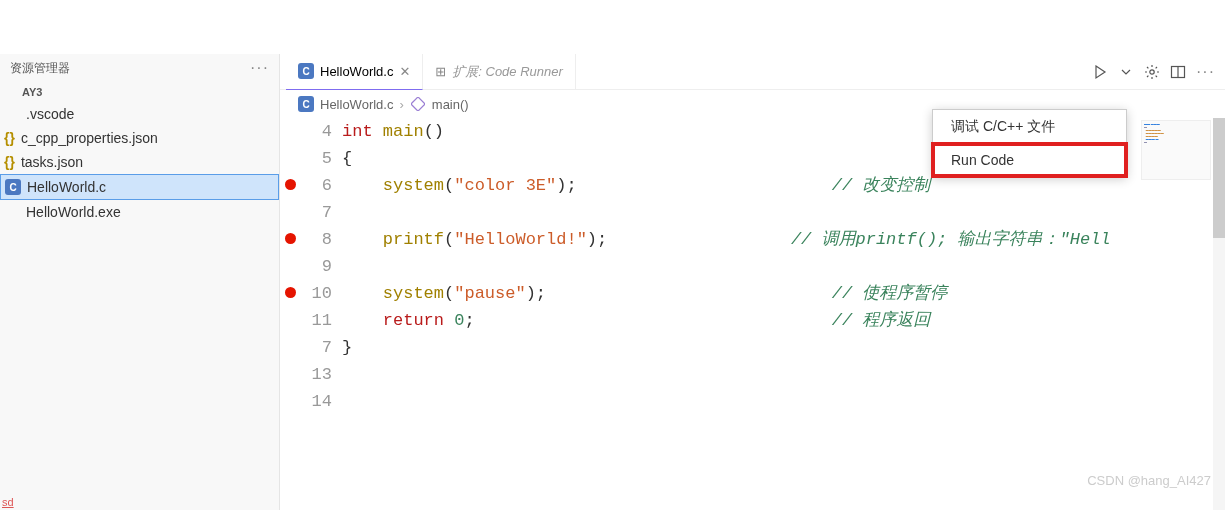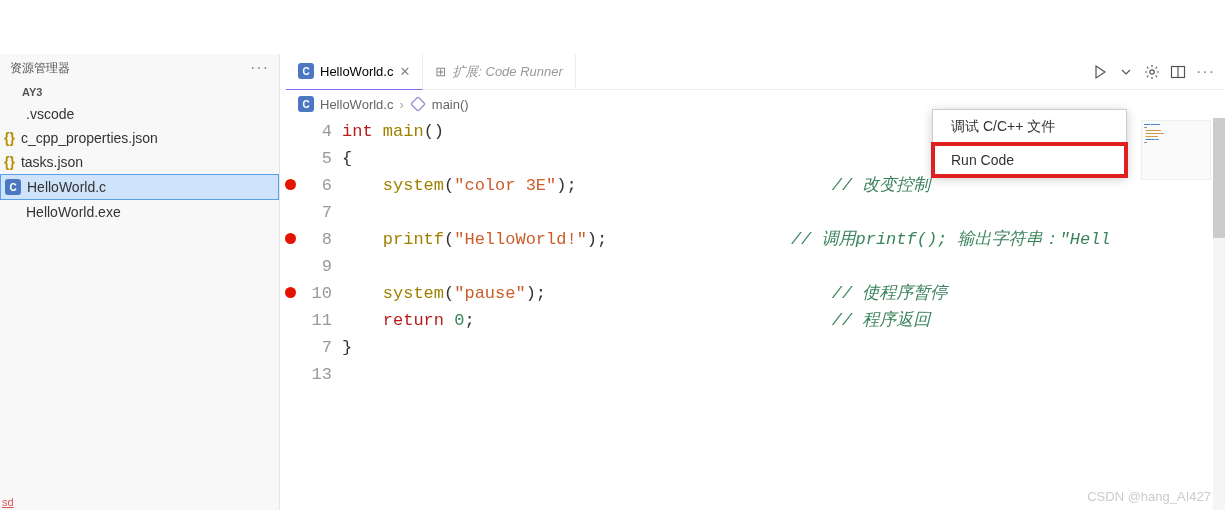--- a/index.html
+++ b/index.html
@@ -189,6 +189,11 @@
             <div class="cell-ln">13</div>
             <div class="cell-code"></div>
           </div>
+          <div class="row">
+            <div class="cell-bp"></div>
+            <div class="cell-ln">14</div>
+            <div class="cell-code"></div>
+          </div>
         </div>
       </div>
 

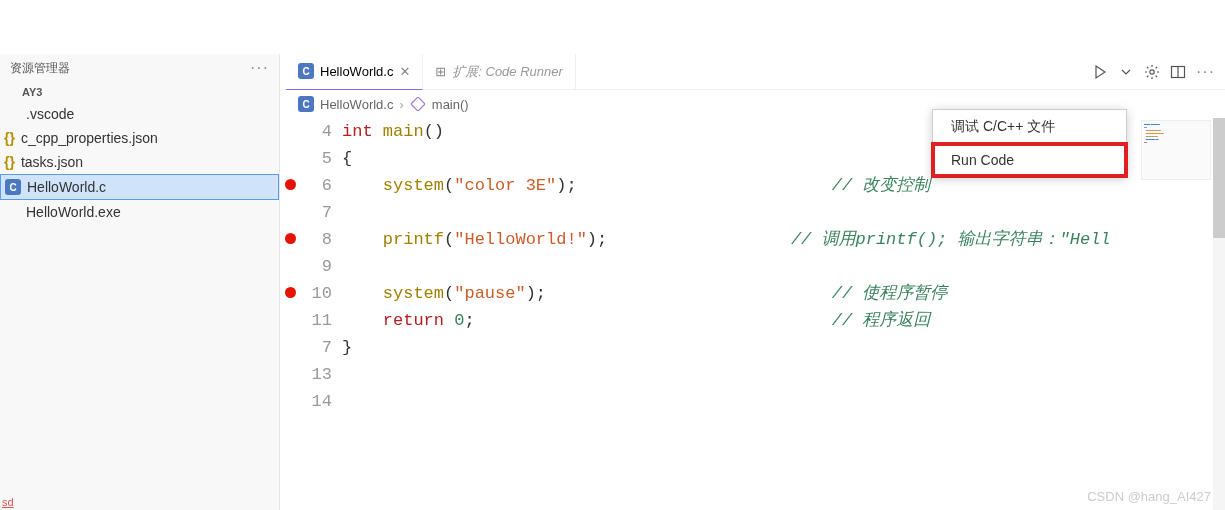--- a/index.html
+++ b/index.html
@@ -42,7 +42,7 @@
   .scrollbar-v { position: absolute; right: 0; top: 64px; bottom: 0; width: 12px; background: #f5f5f5; }
   .scroll-thumb { position: absolute; top: 0; width: 100%; height: 120px; background: #ccc; }
   .ellipsis { font-size: 16px; color: #888; letter-spacing: 1px; }
-  .watermark { position: absolute; right: 14px; bottom: 6px; color: #ccc; font-size: 13px; }
+  .watermark { position: absolute; right: 14px; bottom: 22px; color: #ccc; font-size: 13px; }
   .corner-sd { position: absolute; left: 2px; bottom: 2px; color: #d55; font-size: 11px; text-decoration: underline; }
 </style>
 </head>

